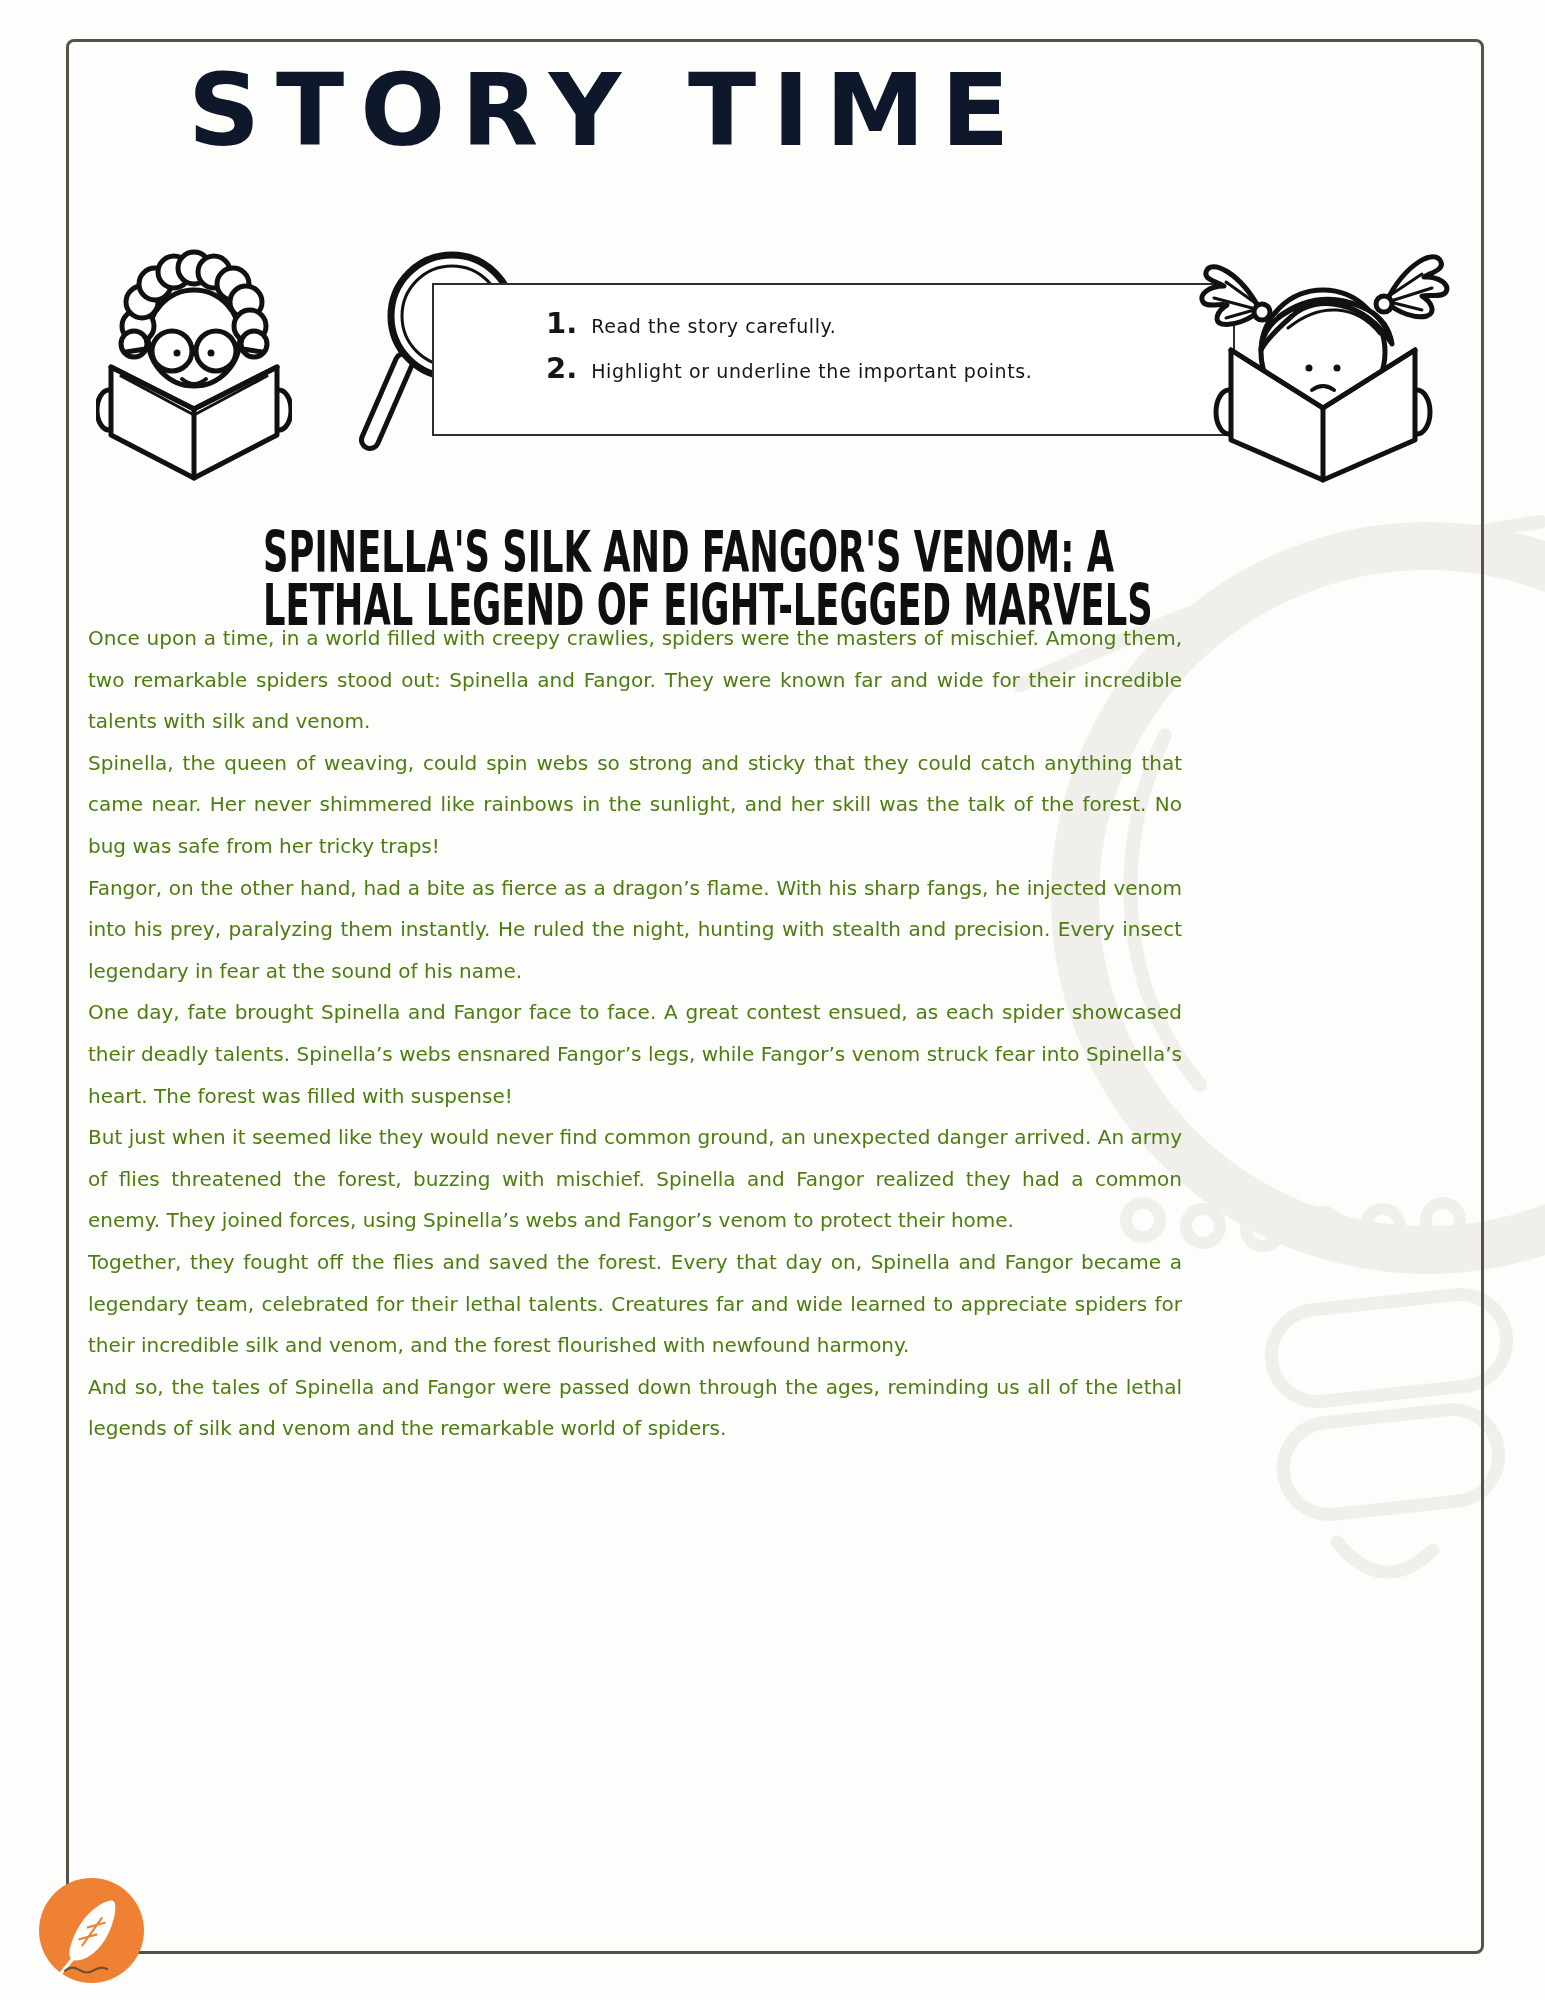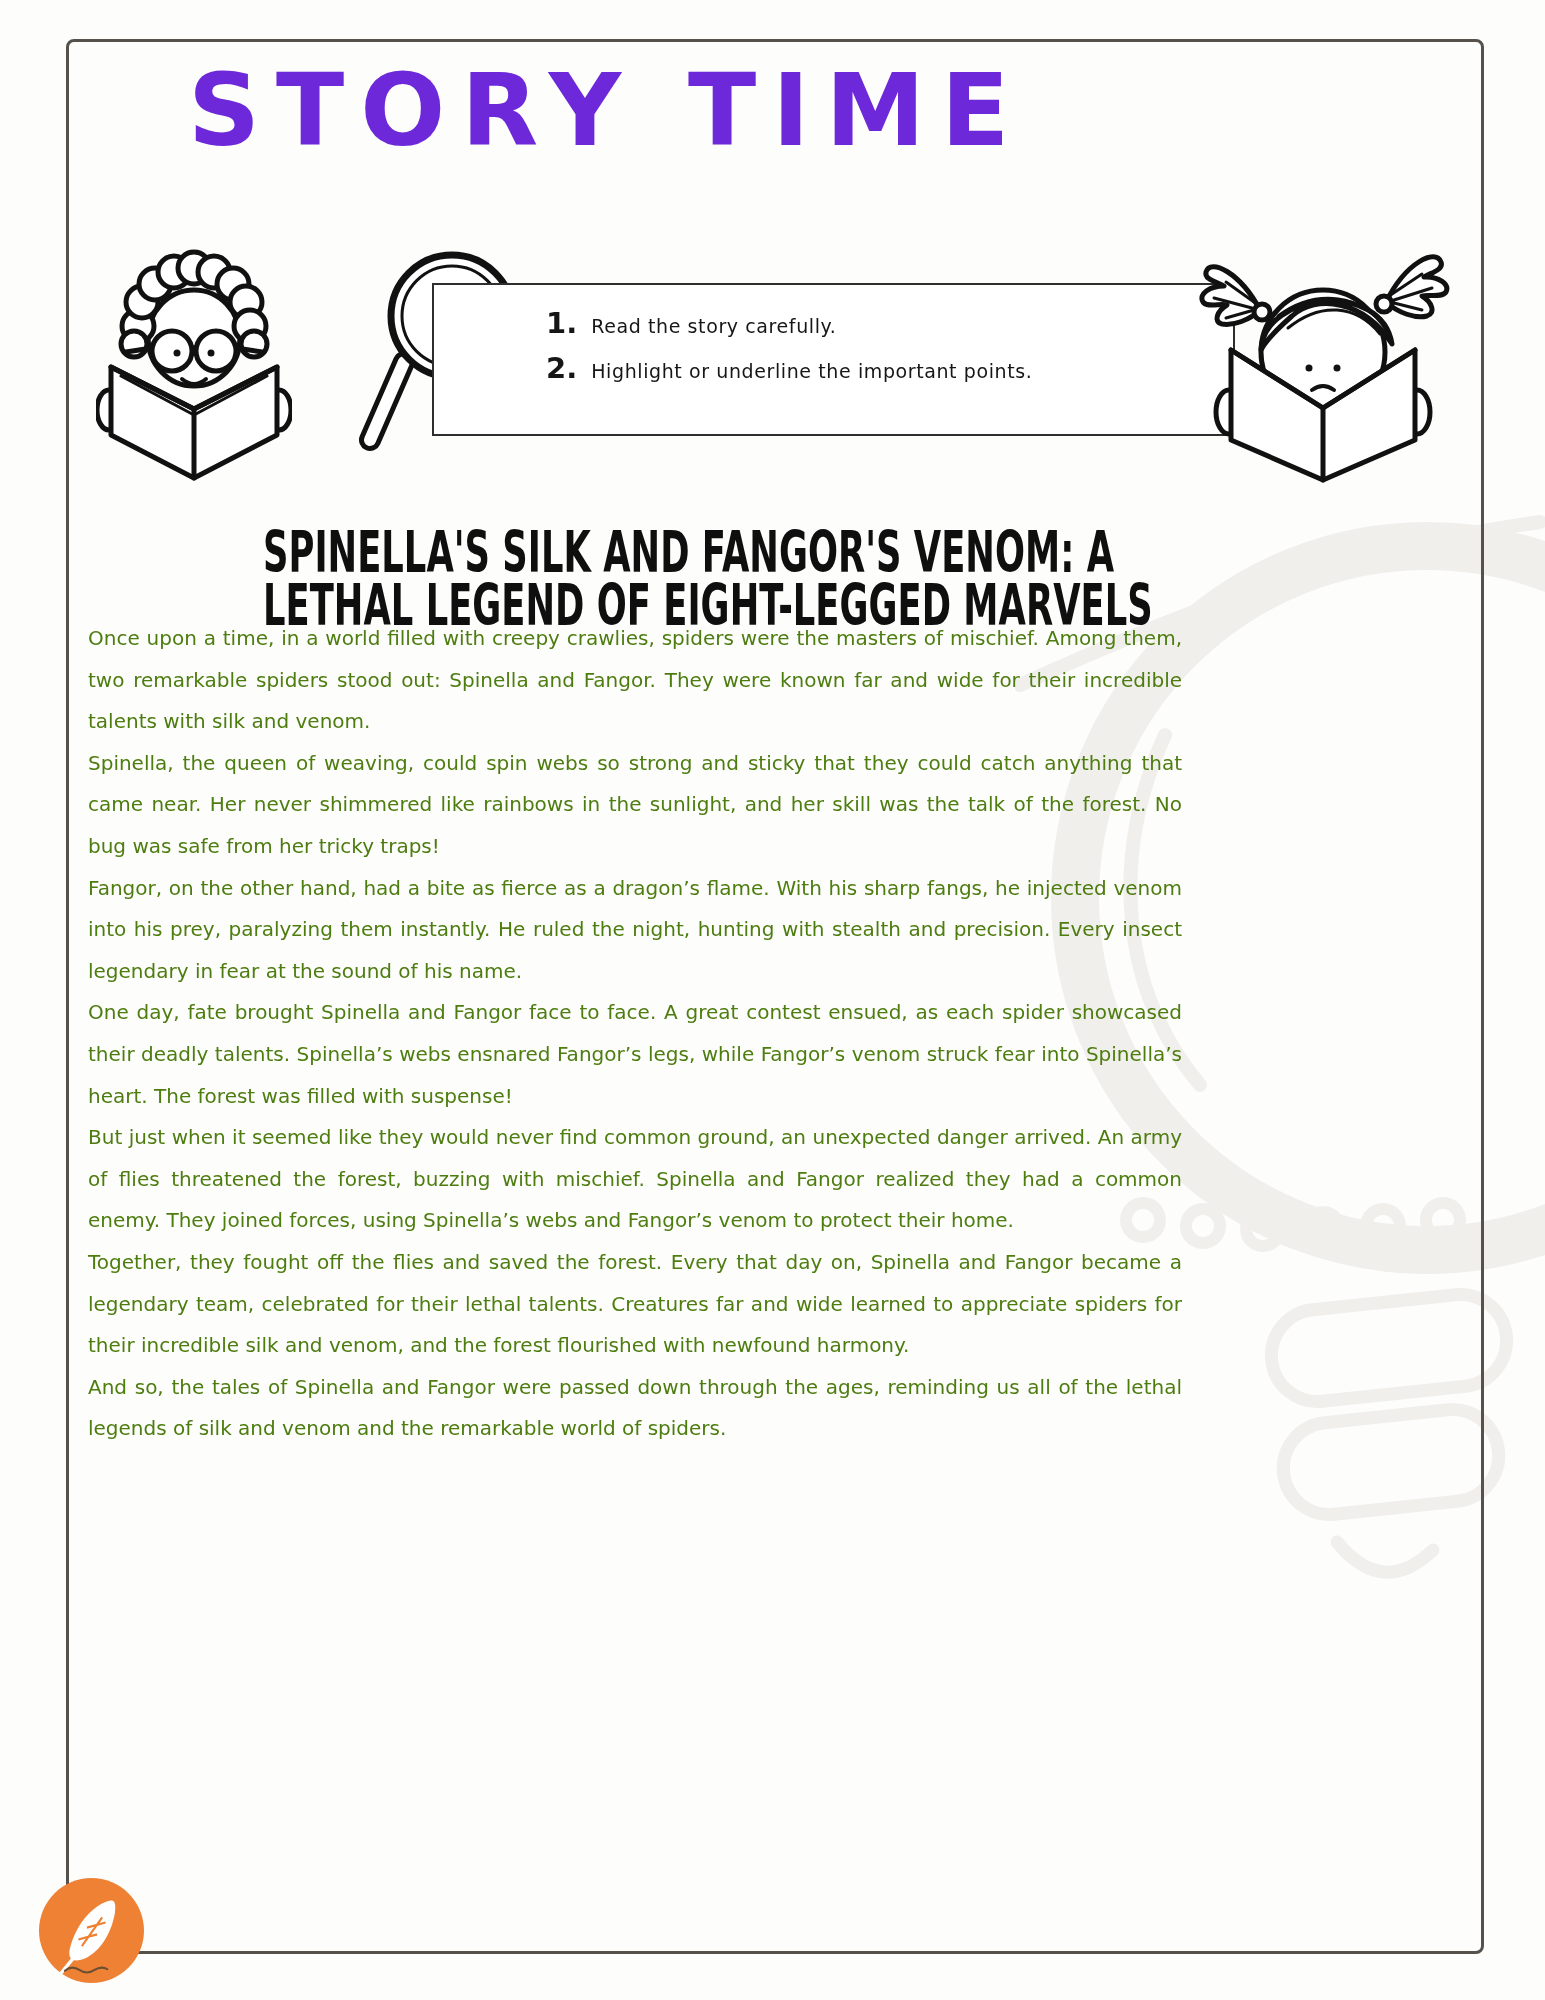--- a/index.html
+++ b/index.html
@@ -26,7 +26,7 @@
   .main-title {
     position:absolute; left:188px; top:52px;
     font-size:100px; font-weight:bold; letter-spacing:16px;
-    color:#6d28d9; white-space:nowrap;
+    color:#0f172a; white-space:nowrap;
   }
 
   .boy-illustration  { position:absolute; left:96px;  top:238px; width:196px; height:246px; }

